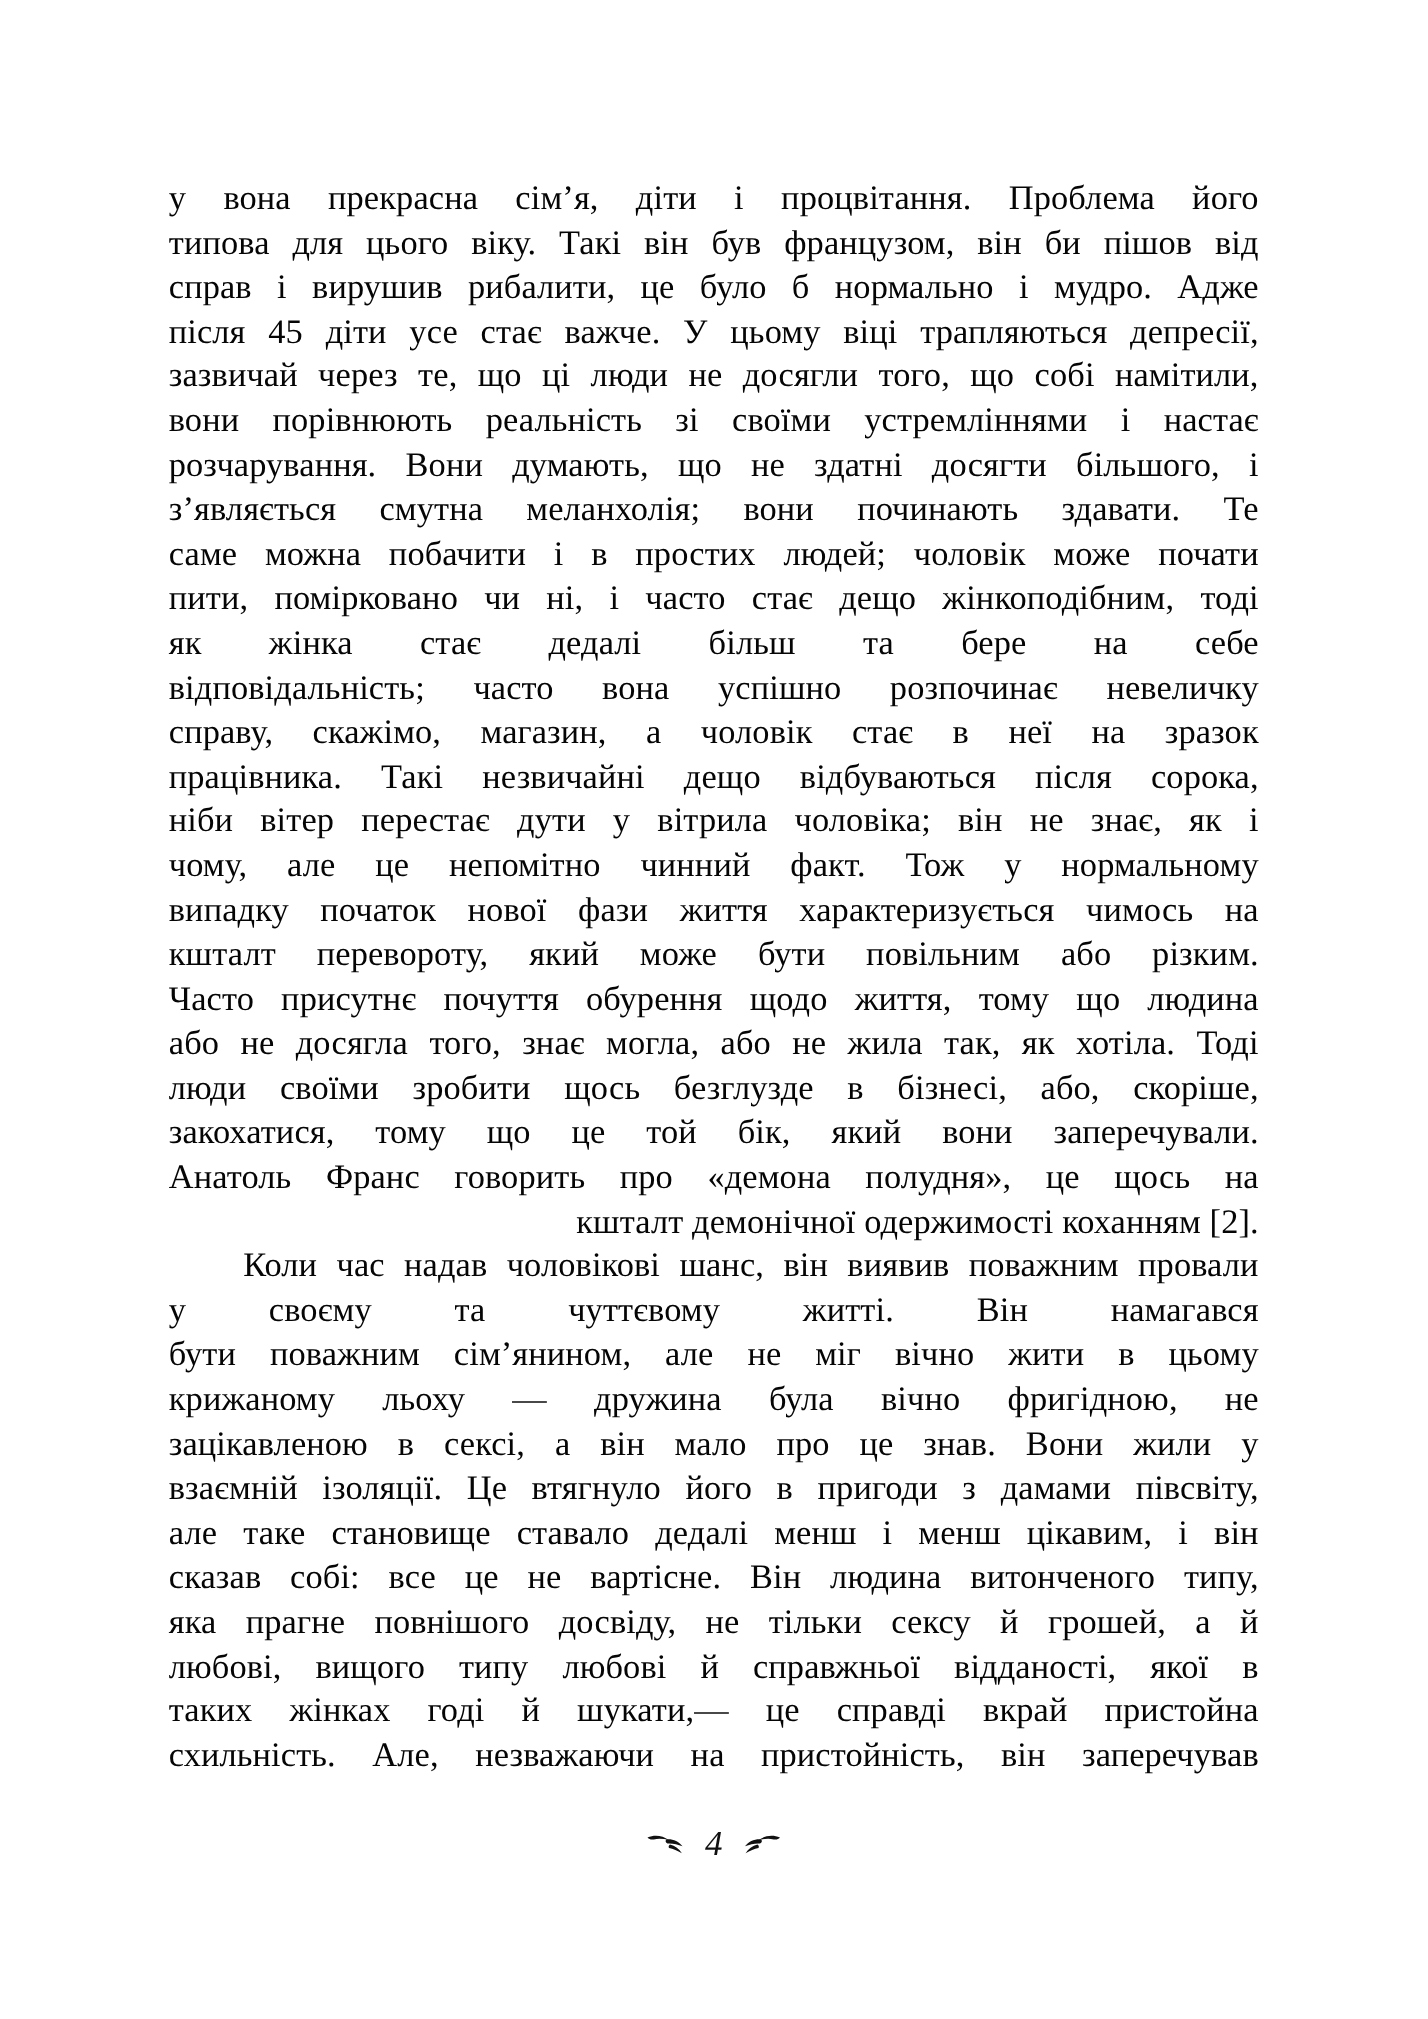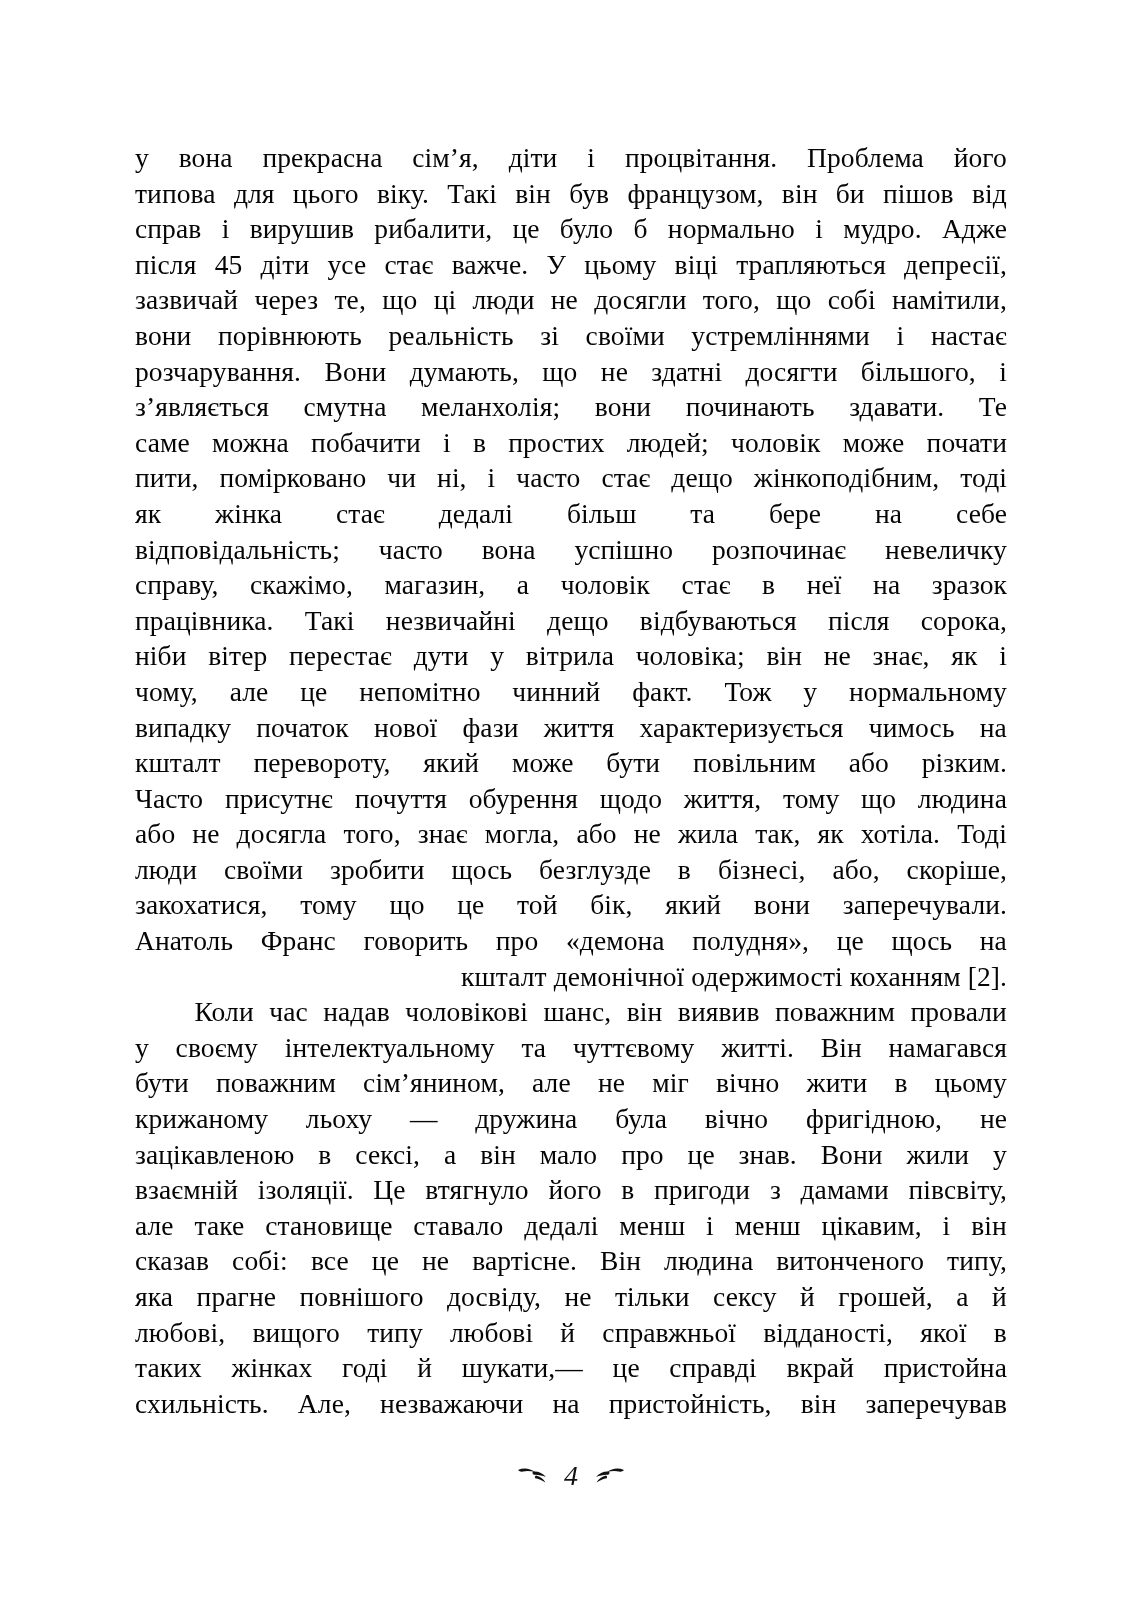--- a/index.html
+++ b/index.html
@@ -115,7 +115,7 @@
       </div>
       <div>
         <div class="line"><span class="indent-space"></span><span class="w">Коли</span><span class="w">час</span><span class="w">надав</span><span class="w">чоловікові</span><span class="w">шанс,</span><span class="w">він</span><span class="w">виявив</span><span class="w">поважним</span><span class="w">провали</span></div>
-        <div class="line"><span class="w">у</span><span class="w">своєму</span><span class="w">інтелектуальному</span><span class="w">та</span><span class="w">чуттєвому</span><span class="w">житті.</span><span class="w">Він</span><span class="w">намагався</span></div>
+        <div class="line"><span class="w">у</span><span class="w">своєму</span><span class="w">та</span><span class="w">чуттєвому</span><span class="w">житті.</span><span class="w">Він</span><span class="w">намагався</span></div>
         <div class="line"><span class="w">бути</span><span class="w">поважним</span><span class="w">сім’янином,</span><span class="w">але</span><span class="w">не</span><span class="w">міг</span><span class="w">вічно</span><span class="w">жити</span><span class="w">в</span><span class="w">цьому</span></div>
         <div class="line"><span class="w">крижаному</span><span class="w">льоху</span><span class="w">—</span><span class="w">дружина</span><span class="w">була</span><span class="w">вічно</span><span class="w">фригідною,</span><span class="w">не</span></div>
         <div class="line"><span class="w">зацікавленою</span><span class="w">в</span><span class="w">сексі,</span><span class="w">а</span><span class="w">він</span><span class="w">мало</span><span class="w">про</span><span class="w">це</span><span class="w">знав.</span><span class="w">Вони</span><span class="w">жили</span><span class="w">у</span></div>

